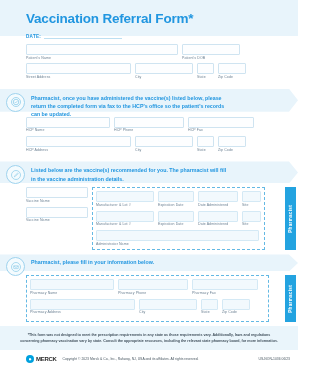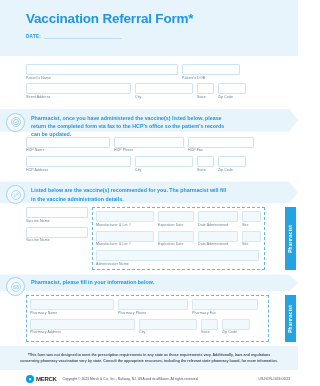--- a/index.html
+++ b/index.html
@@ -17,7 +17,7 @@
   .header{
     background:#e8f4fb;
     padding:12px 16px 8px 26px;
-    height:56px;
+    height:36px;
     box-sizing:border-box;
   }
   .form-title{

